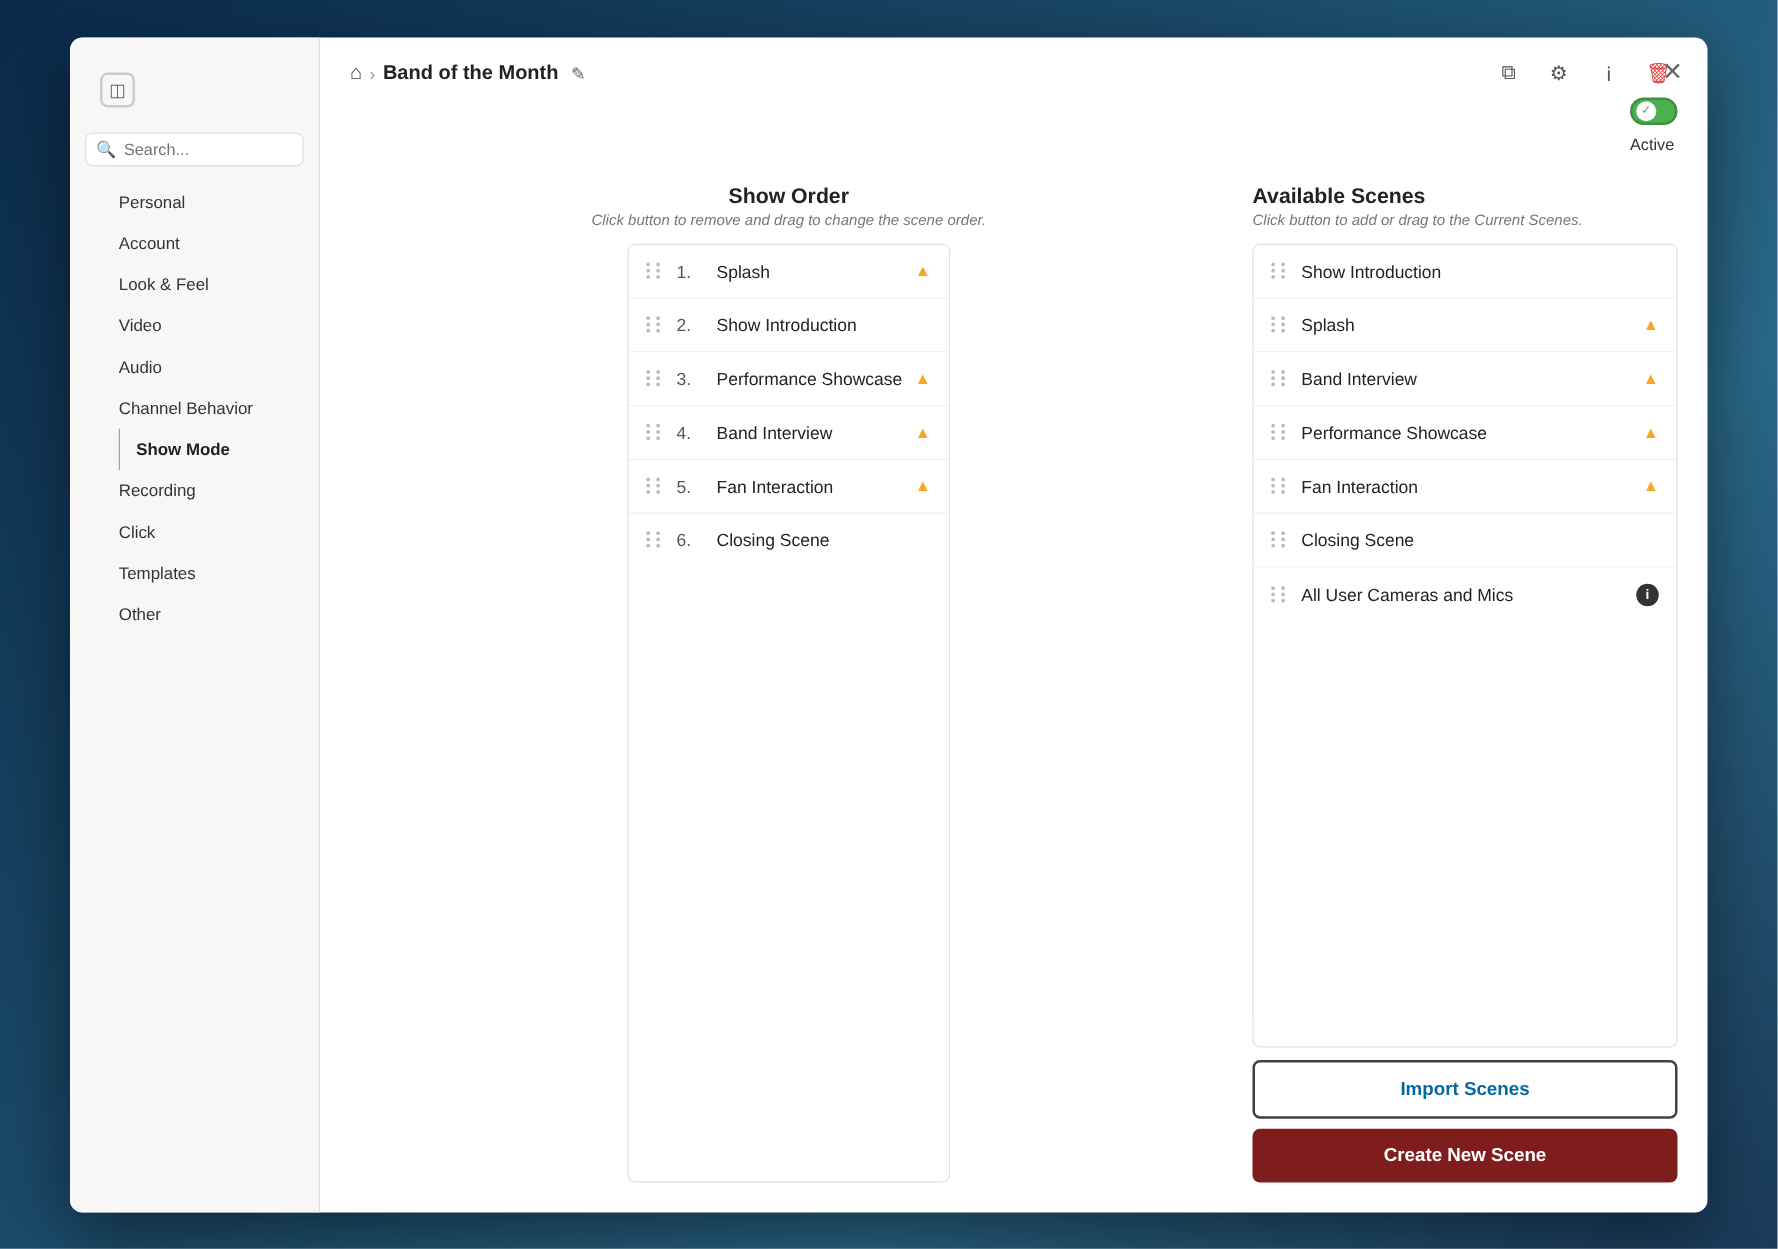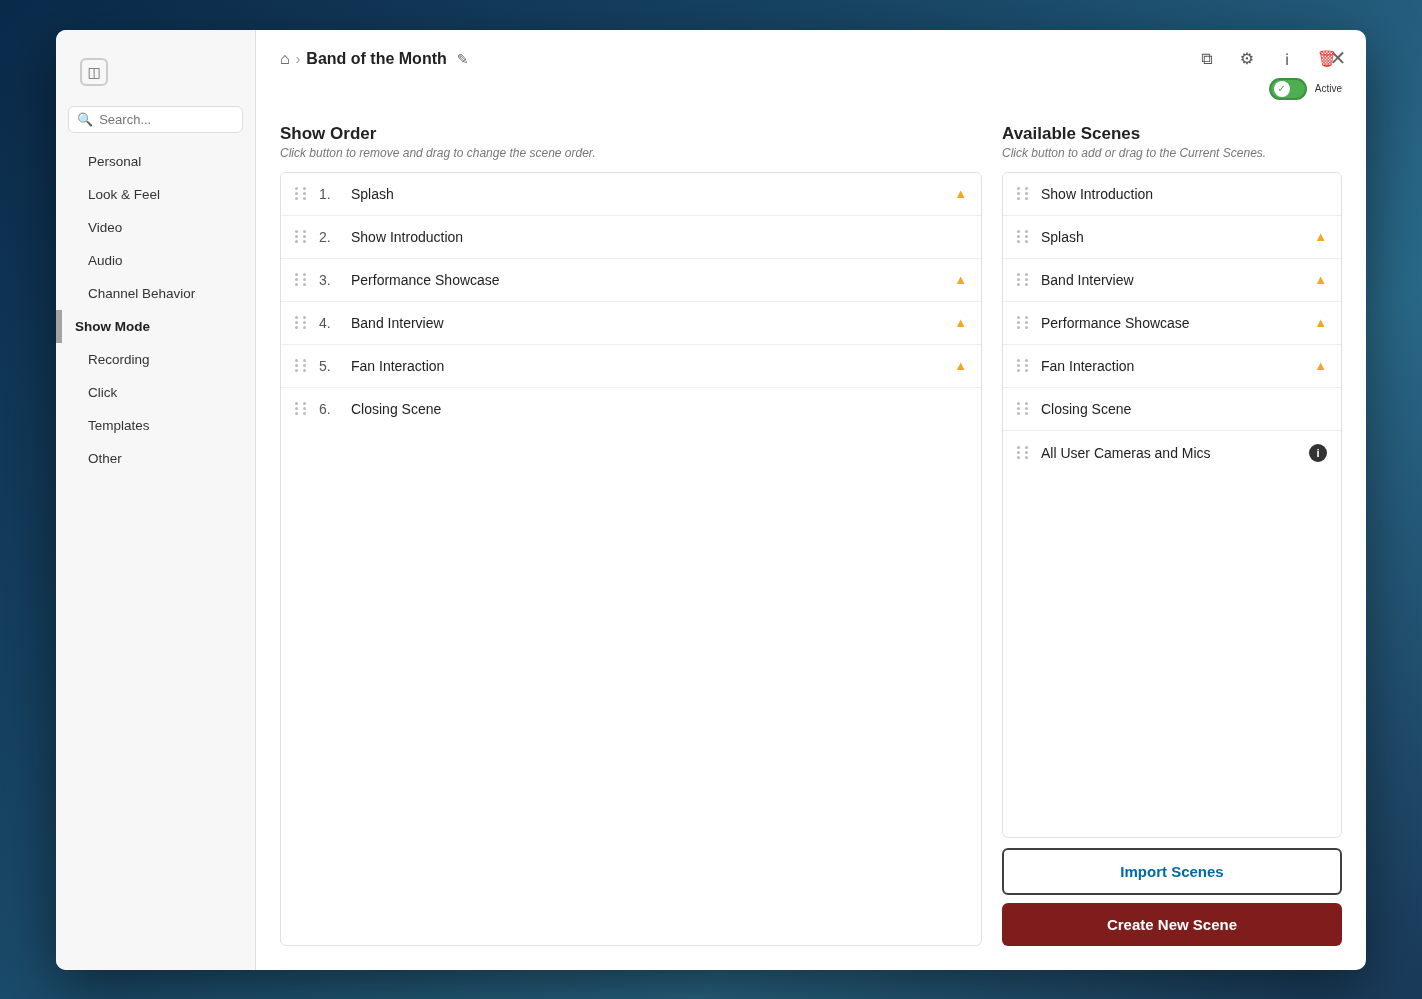--- a/index.html
+++ b/index.html
@@ -160,11 +160,11 @@
     .top-icon-btn.delete { color: #e53935; }
     .active-toggle {
       display: flex;
-      align-items: center;
       gap: 8px;
-      font-size: 10px;
+      font-size: 13px;
       color: #333;
       font-weight: 500;
+      flex-direction: column;
     }
     .toggle-switch {
       width: 38px;

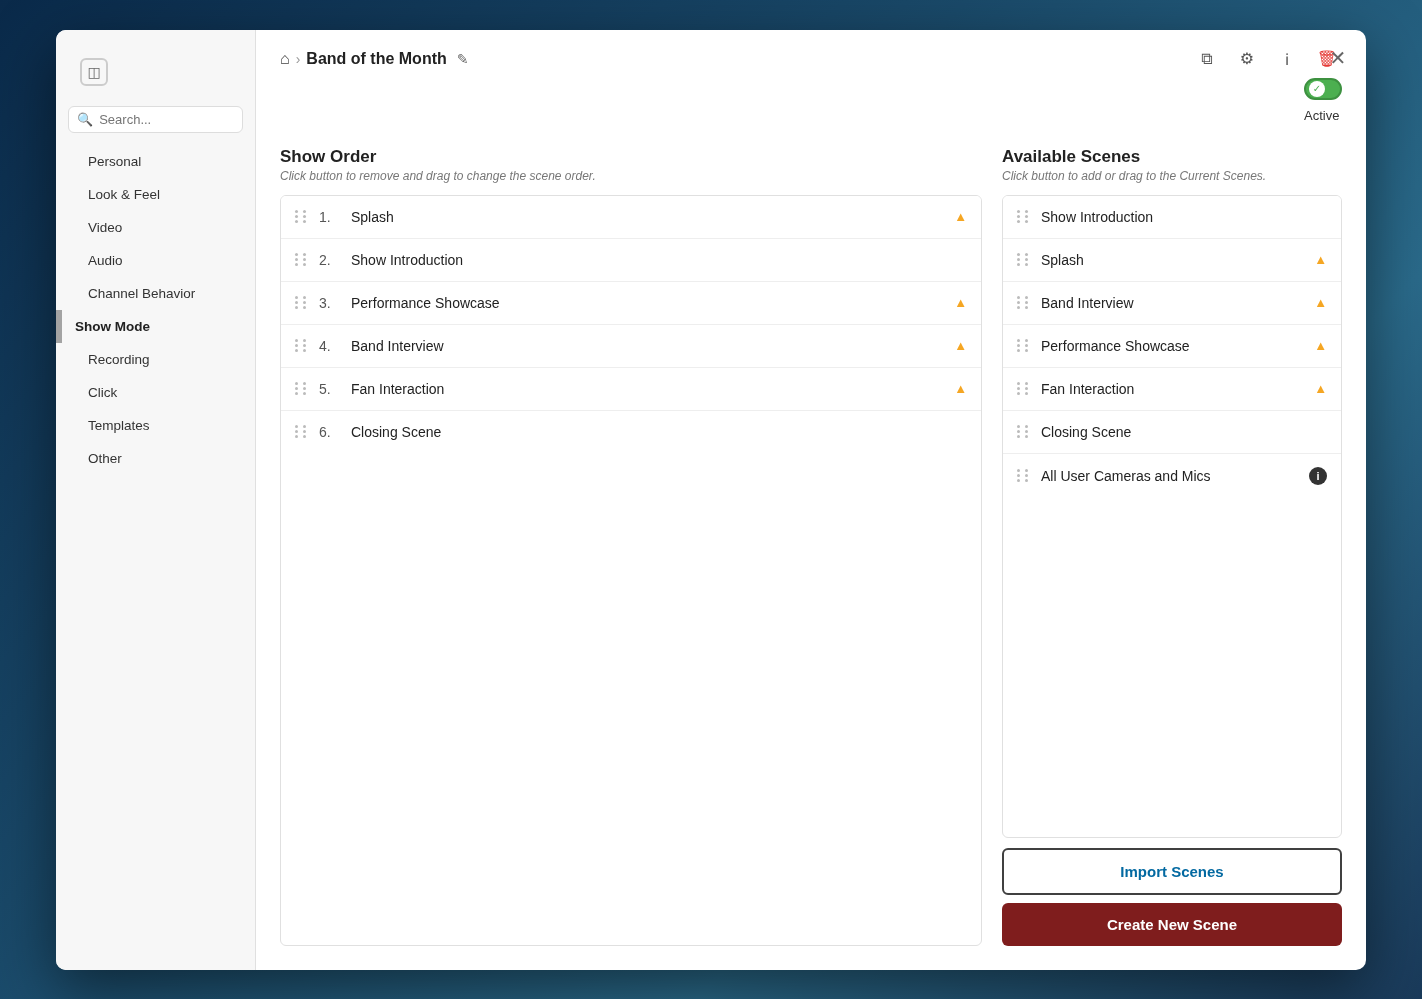--- a/index.html
+++ b/index.html
@@ -91,12 +91,13 @@
       margin: 8px 12px 12px;
     }
     .sidebar-item {
-      padding: 9px 32px;
+      padding: 9px 0;
       font-size: 13.5px;
       color: #333;
       cursor: pointer;
       display: flex;
       align-items: center;
+      margin-left: 39px;
     }
     .sidebar-item.active {
       color: #222;

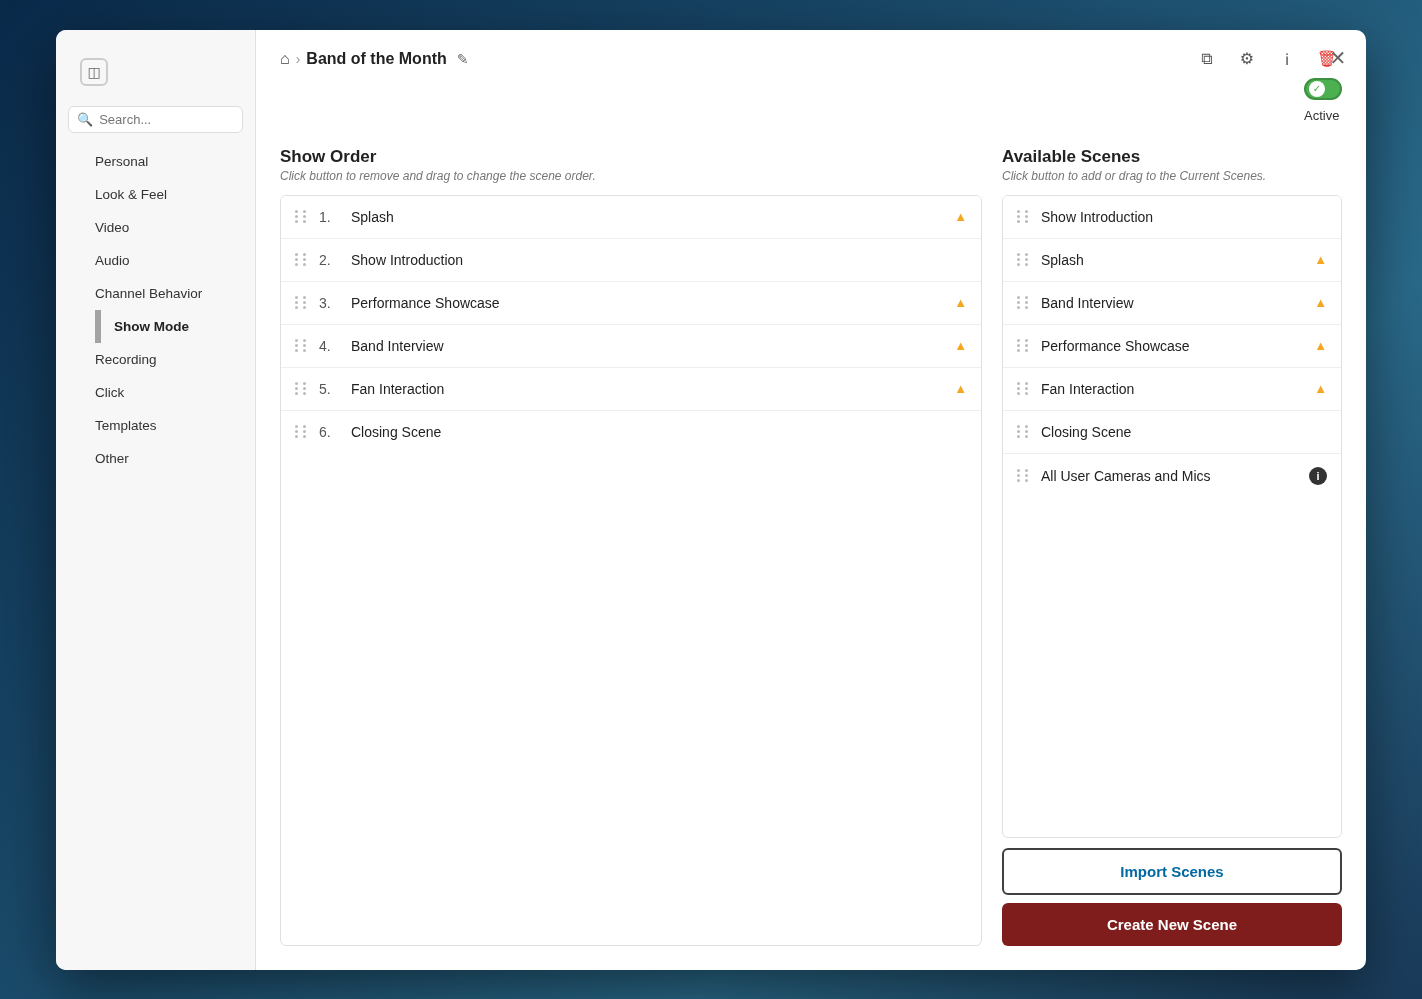--- a/index.html
+++ b/index.html
@@ -214,6 +214,7 @@
       padding-right: 20px;
       display: flex;
       flex-direction: column;
+      align-items: center;
     }
     .col-right {
       width: 340px;

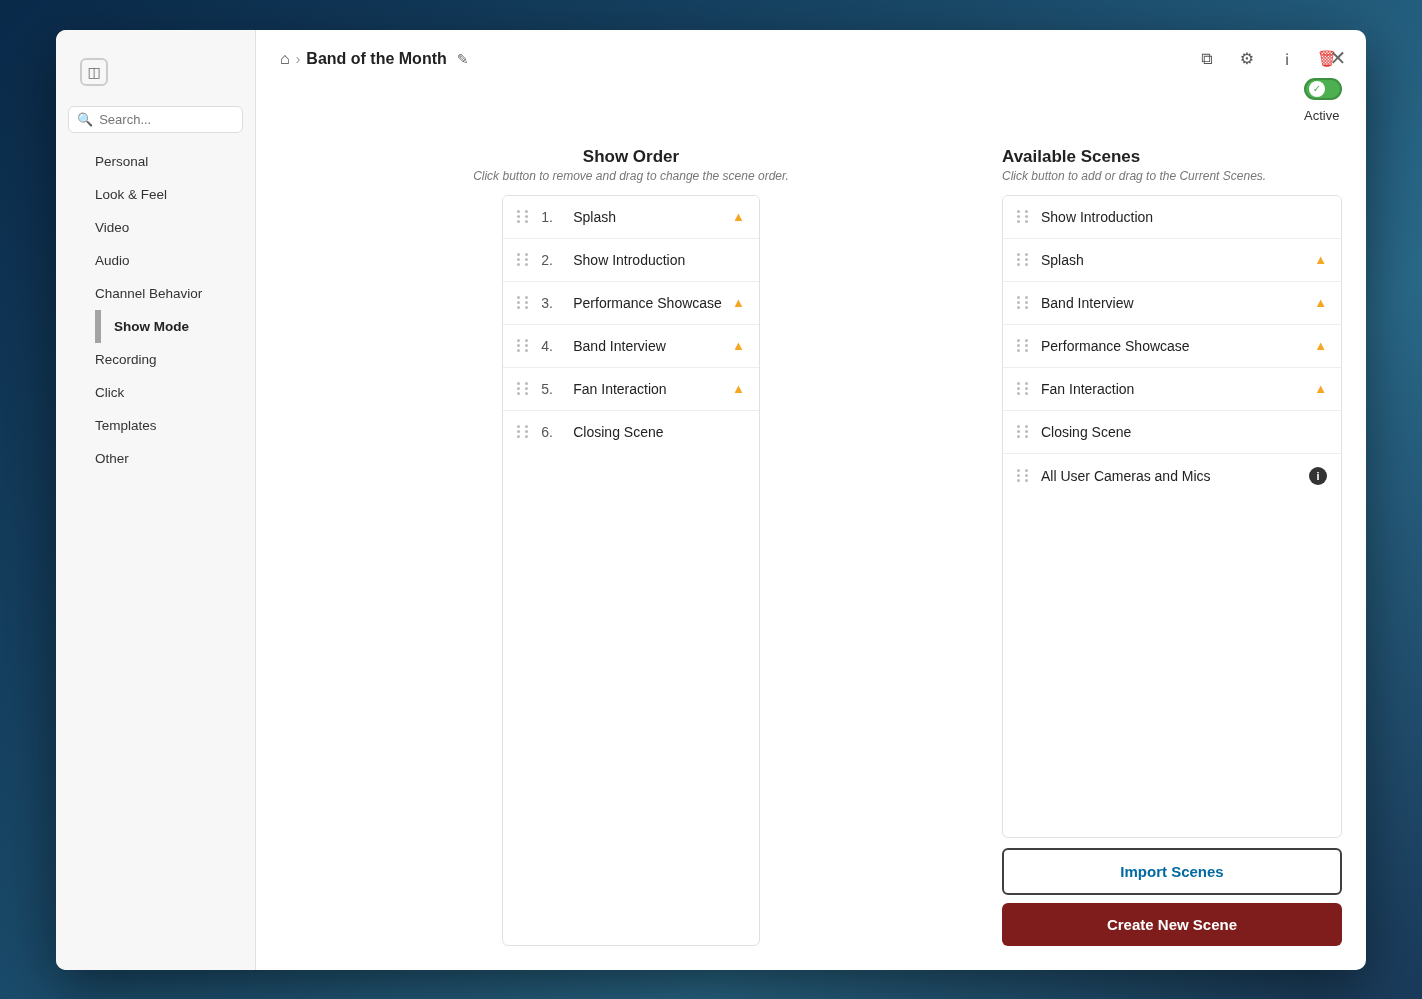--- a/index.html
+++ b/index.html
@@ -365,6 +365,9 @@
       </div>
       <div class="sidebar-item">
         <span>Personal</span>
+      </div>
+      <div class="sidebar-item">
+        <span>Account</span>
       </div>
       <div class="sidebar-item">
         <span>Look &amp; Feel</span>

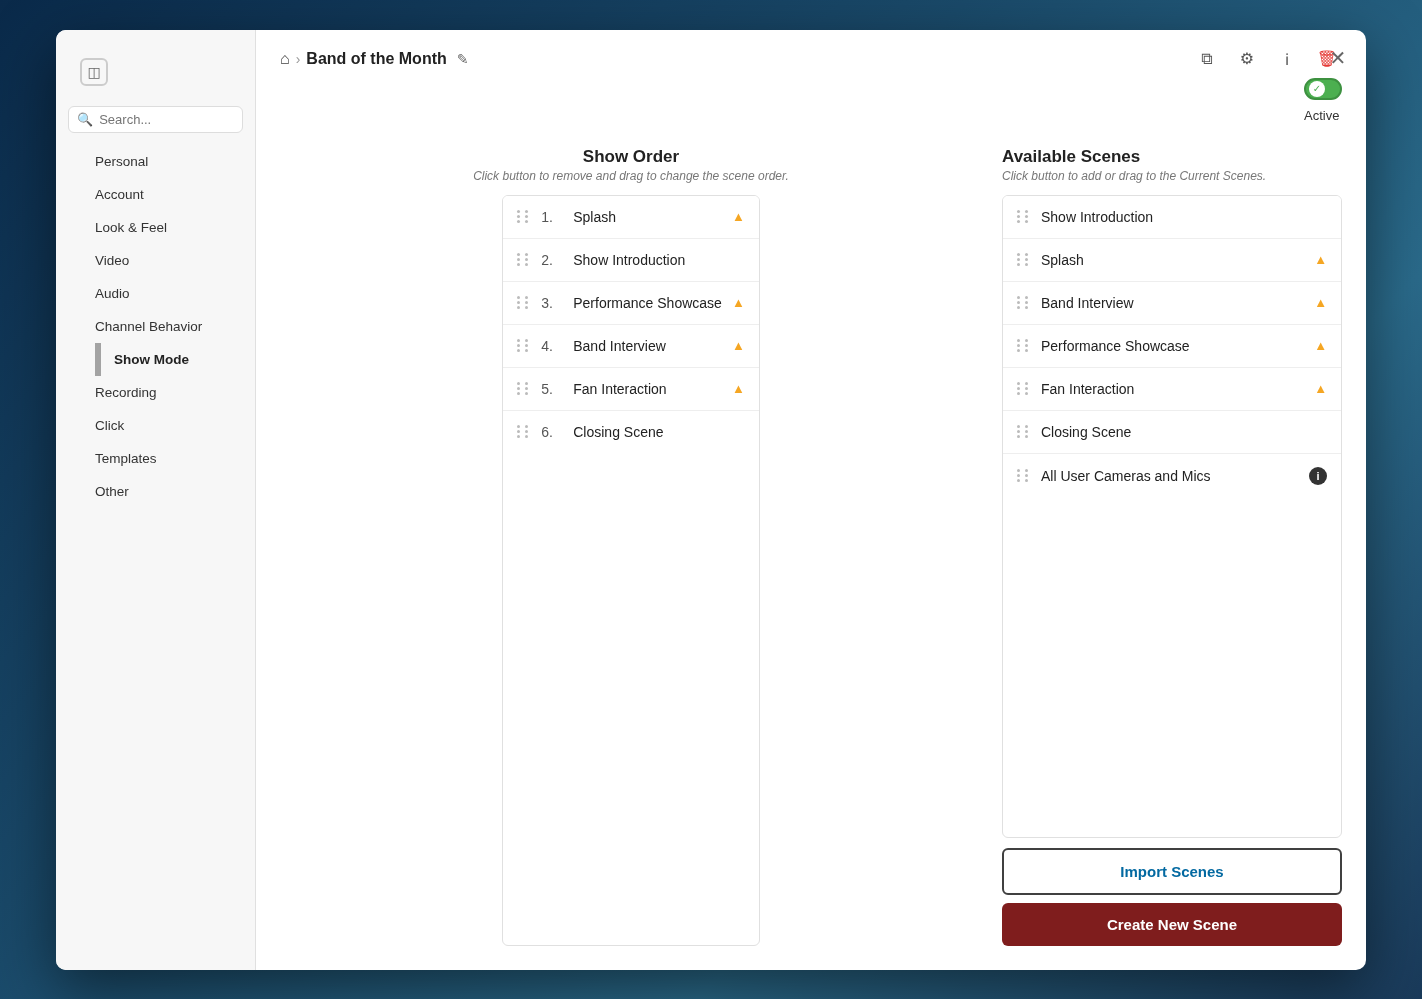--- a/index.html
+++ b/index.html
@@ -102,7 +102,7 @@
     .sidebar-item.active {
       color: #222;
       font-weight: 600;
-      border-left: 6px solid #a3a3a3;
+      border-left: 1px solid #a3a3a3;
       padding-left: 13px;
     }
 

